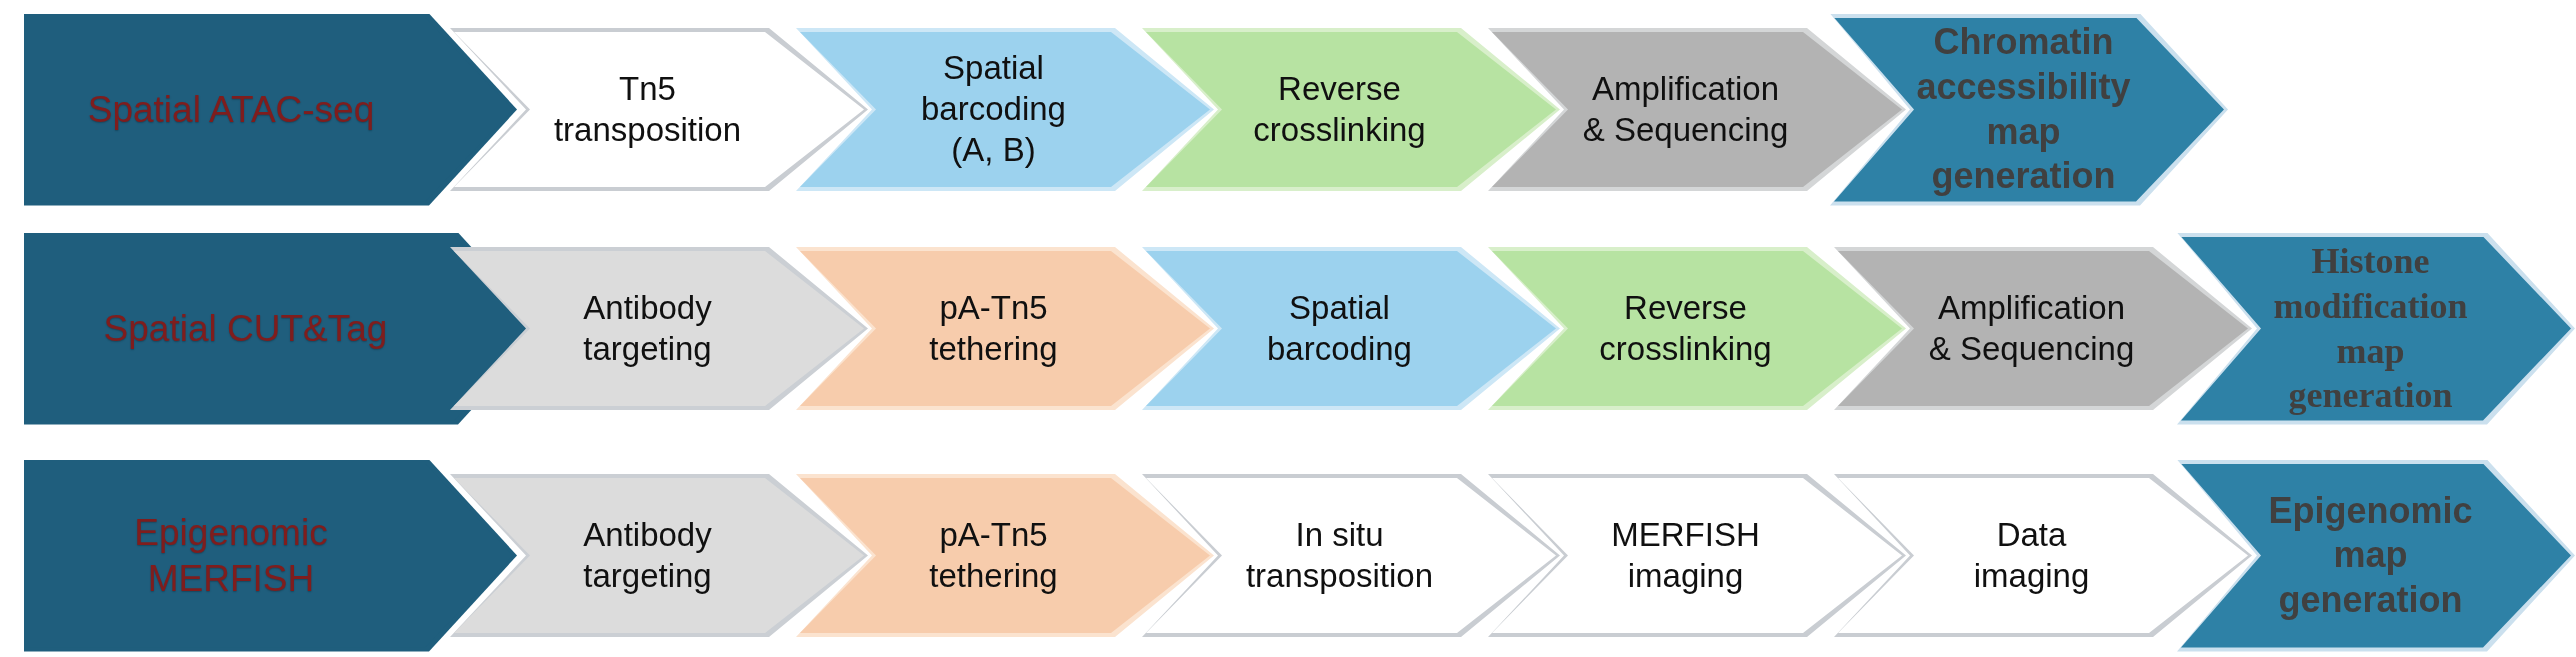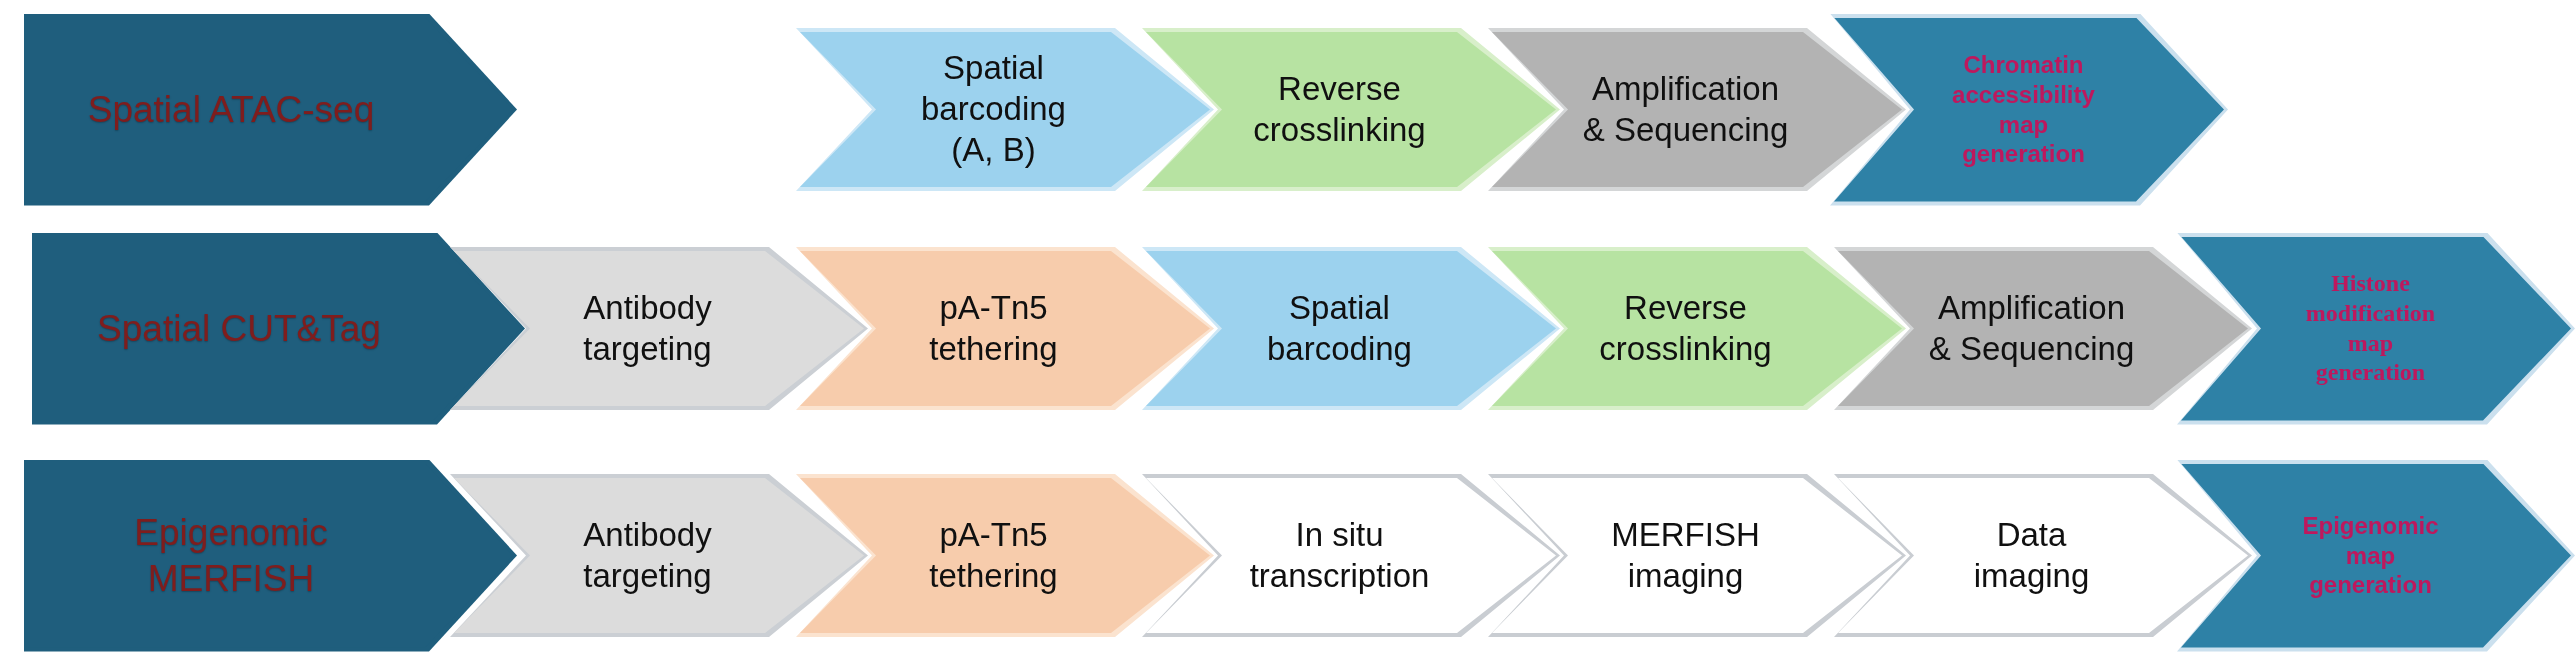--- a/index.html
+++ b/index.html
@@ -68,9 +68,9 @@
     color: #101010;
   }
   .result-label {
-    font-size: 24px;
+    font-size: 36px;
     font-weight: 700;
-    color: #be185d;
+    color: #404040;
   }
 </style>
 </head>

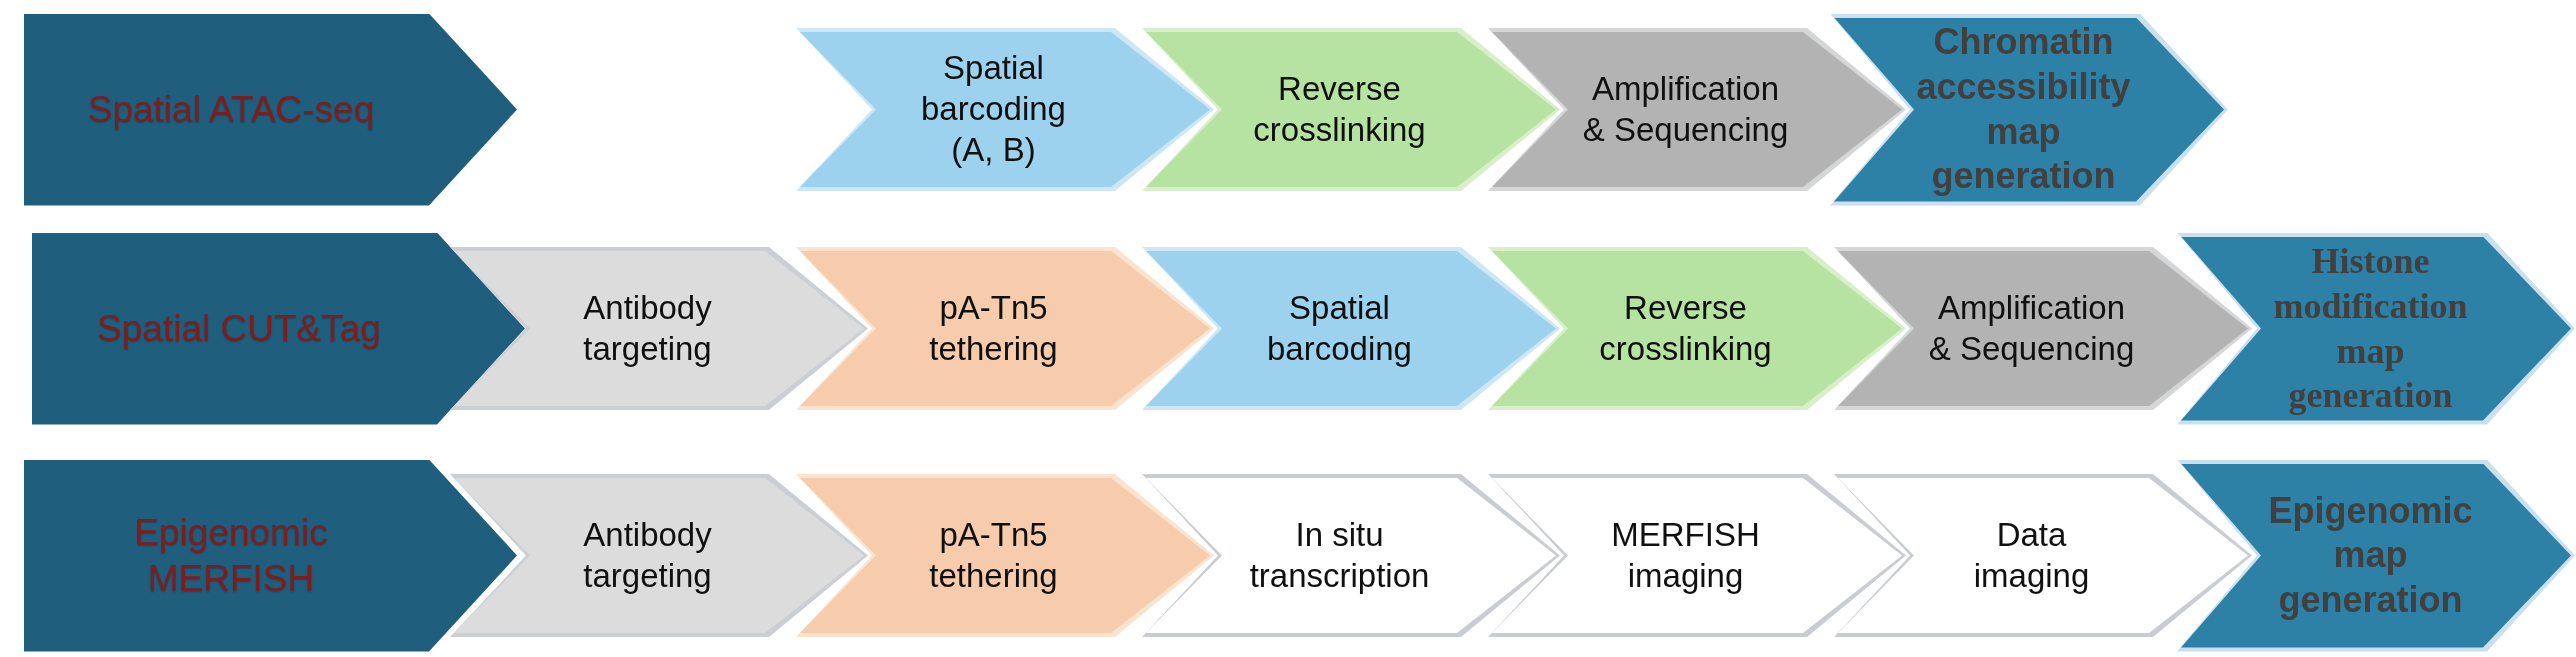--- a/index.html
+++ b/index.html
@@ -83,6 +83,12 @@
         <div class="shape inner"></div>
         <div class="label header-label">Spatial ATAC-seq</div>
       </div>
+      <div class="arrow" style="left: 450px; top: 28px; width: 418px; height: 163px; --t: 99px; --n: 76px; --fill: #ffffff; --edge: #c9cdd2; --pl: 80px; --pr: 103px;">
+        <div class="shape outer"></div>
+        <div class="shape inner"></div>
+        <div class="label step-label">Tn5
+transposition</div>
+      </div>
       <div class="arrow" style="left: 796px; top: 28px; width: 418px; height: 163px; --t: 99px; --n: 76px; --fill: #9cd2ee; --edge: #cde7f6; --pl: 80px; --pr: 103px;">
         <div class="shape outer"></div>
         <div class="shape inner"></div>

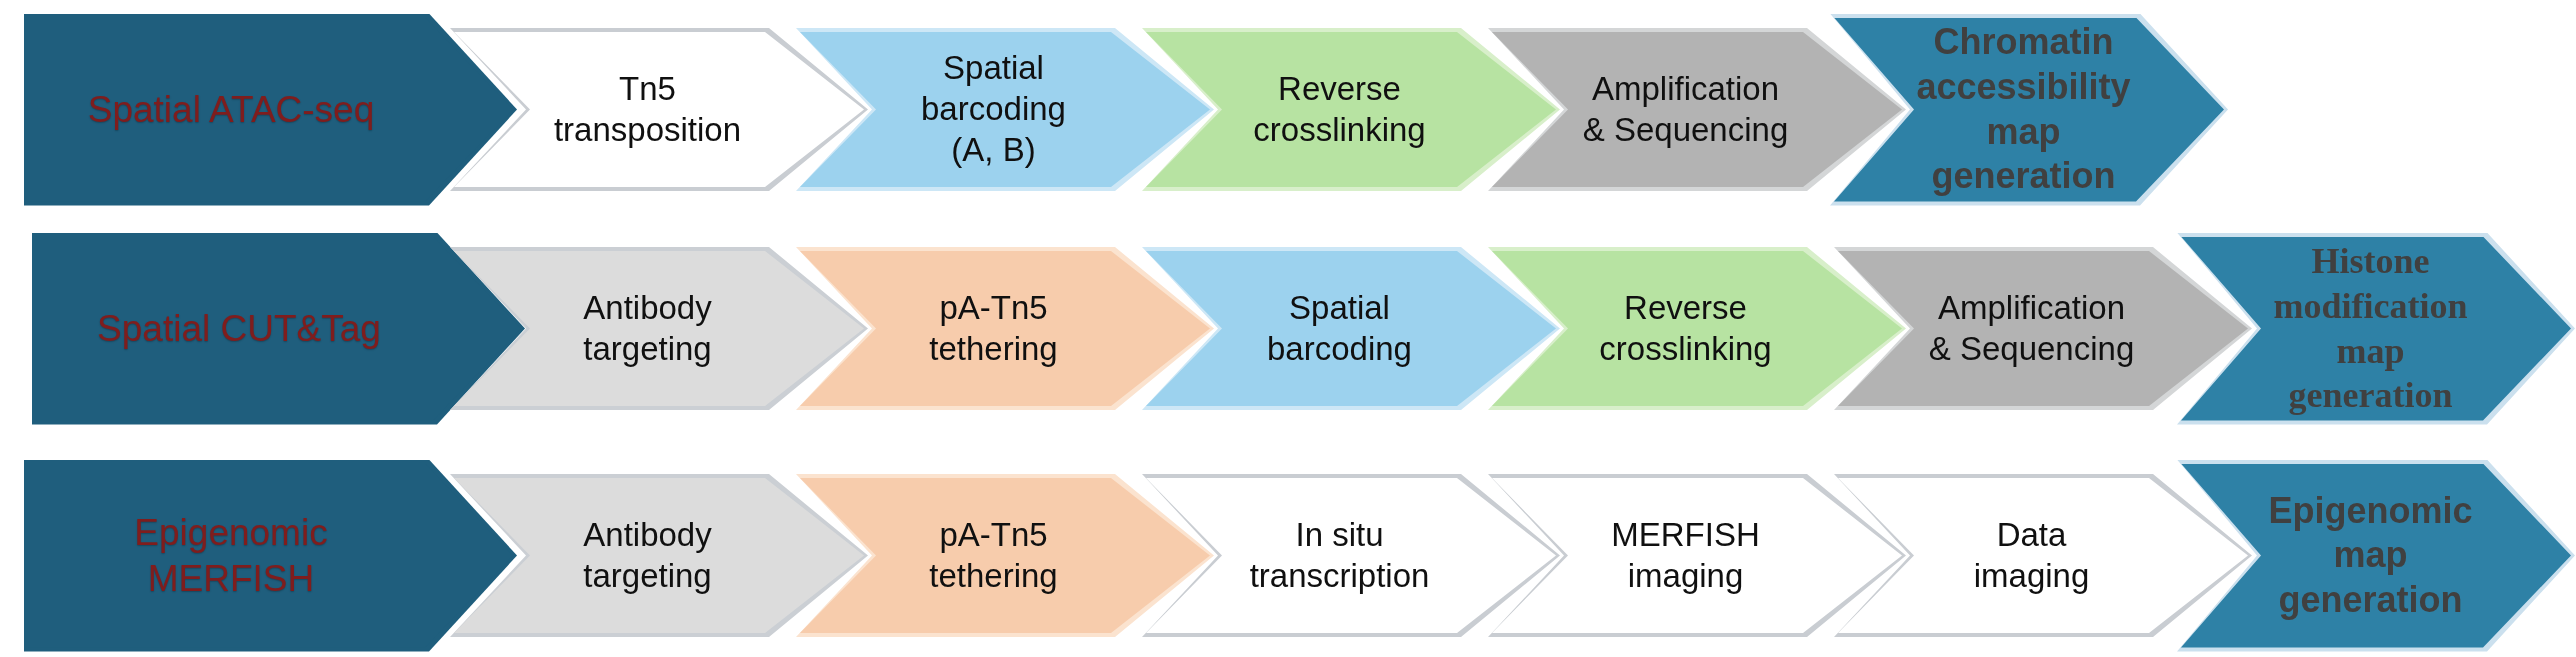--- a/index.html
+++ b/index.html
@@ -118,7 +118,7 @@
       </div>
     </div>
     <div class="row" style="top: 219px;">
-      <div class="arrow" style="left: 32px; top: 13.5px; width: 493px; height: 192px; --t: 88px; --n: 0px; --fill: #1f5e7d; --edge: #1f5e7d; --pl: 24px; --pr: 103px;">
+      <div class="arrow" style="left: 24px; top: 13.5px; width: 493px; height: 192px; padding-left: 29px; --t: 88px; --n: 0px; --fill: #1f5e7d; --edge: #1f5e7d; --pl: 24px; --pr: 103px;">
         <div class="shape outer"></div>
         <div class="shape inner"></div>
         <div class="label header-label">Spatial CUT&amp;Tag</div>

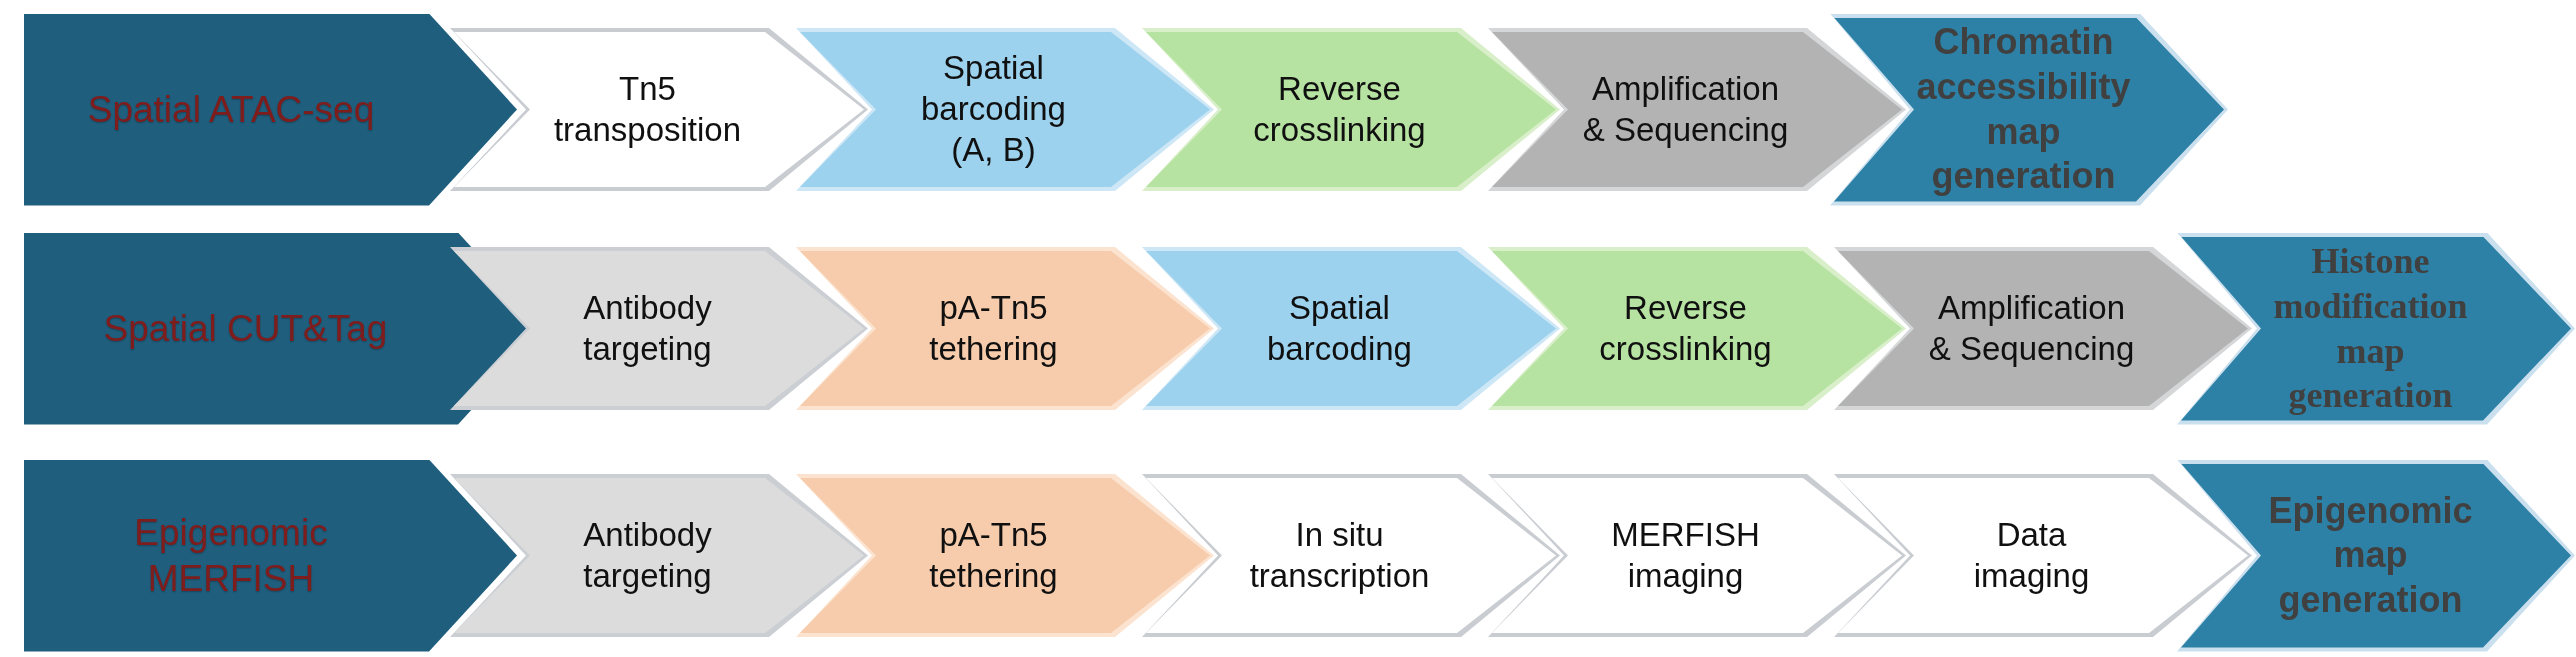--- a/index.html
+++ b/index.html
@@ -185,7 +185,7 @@
         <div class="shape outer"></div>
         <div class="shape inner"></div>
         <div class="label step-label">In situ
-transcription</div>
+transposition</div>
       </div>
       <div class="arrow" style="left: 1488px; top: 28px; width: 418px; height: 163px; --t: 99px; --n: 76px; --fill: #ffffff; --edge: #c9cdd2; --pl: 80px; --pr: 103px;">
         <div class="shape outer"></div>

